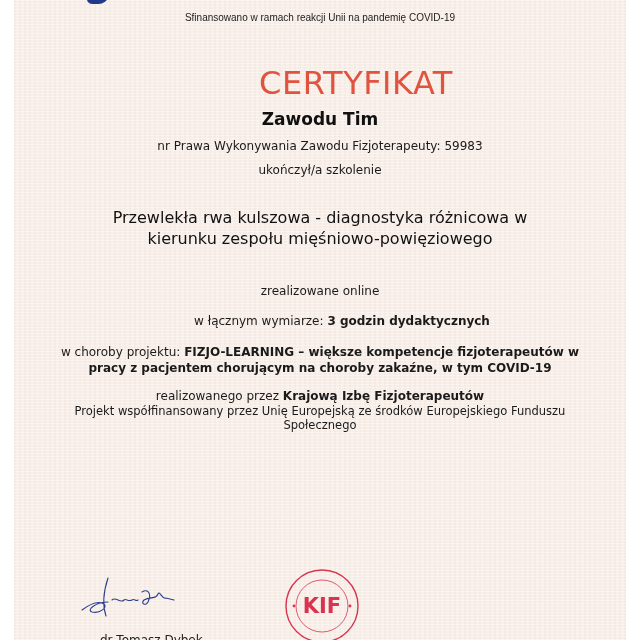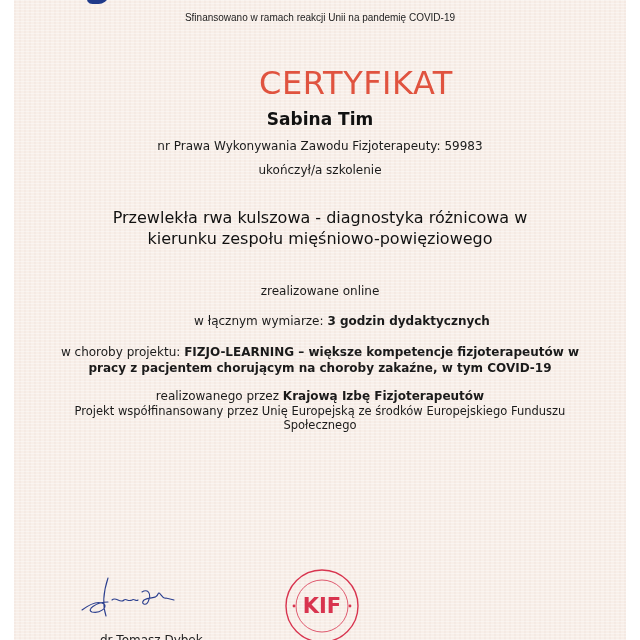--- a/index.html
+++ b/index.html
@@ -50,7 +50,7 @@
 <div class="line funding">Sfinansowano w ramach reakcji Unii na pandemię COVID-19</div>
 
 <div class="line title">CERTYFIKAT</div>
-<div class="line name">Sabina Tim</div>
+<div class="line name">Zawodu Tim</div>
 
 <div class="line license">
   <span>nr Prawa Wykonywania Zawodu Fizjoterapeuty:</span>

